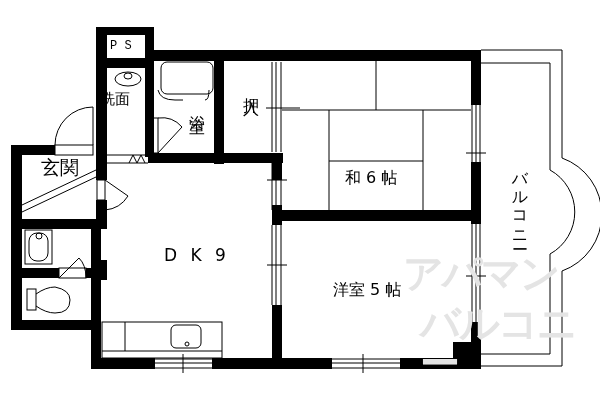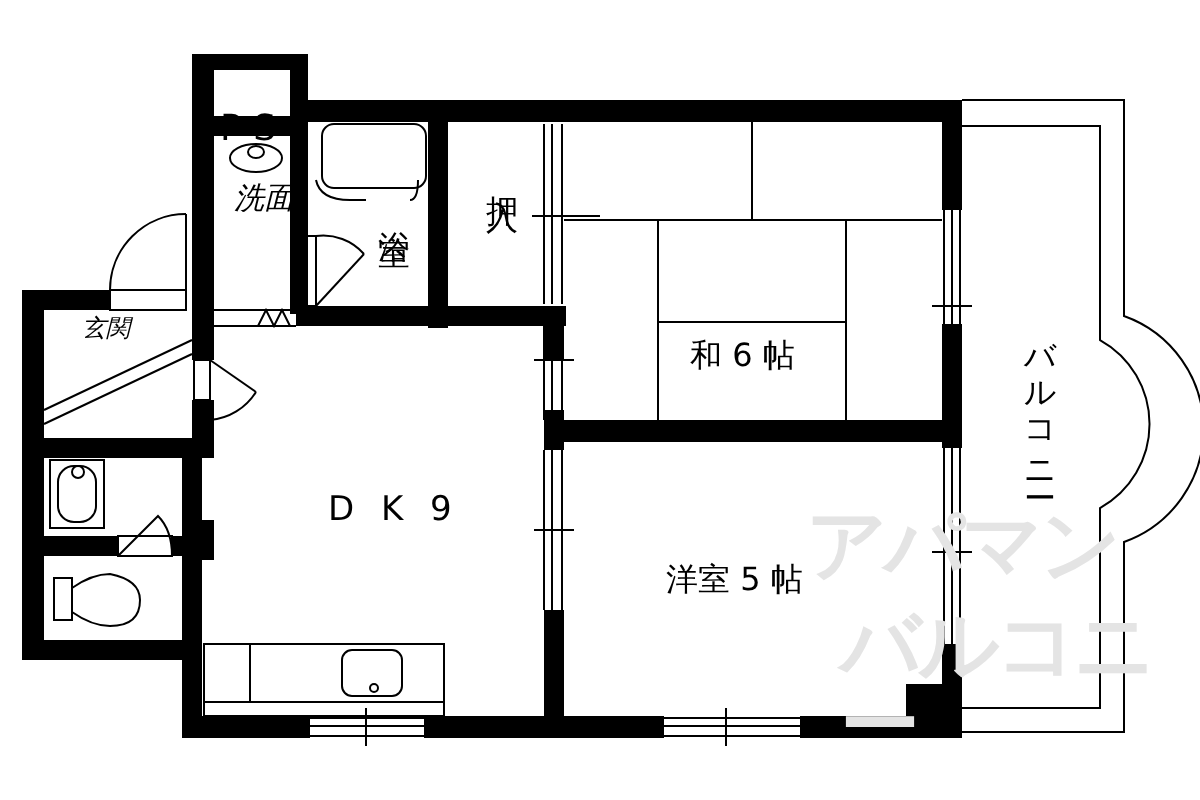--- a/index.html
+++ b/index.html
@@ -151,7 +151,7 @@
 <div class="wm" style="left:403px; top:253px; font-size:40px;text-align:right;">アパマン</div>
 <div class="wm" style="left:420px; top:303px; font-size:40px;">バルコニー</div>
 
-<div class="lbl" style="left:110px; top:56px; font-size:18px;">P S</div>
+<div class="lbl" style="left:110px; top:40px; font-size:12px;font-family:Liberation Mono, monospace;">P S</div>
 <div class="lbl" style="left:117px; top:92px; font-size:15px;font-style:italic;">洗面</div>
 <div class="lbl vert" style="left:189px; top:103px; font-size:16px;">浴室</div>
 <div class="lbl vert" style="left:243px; top:85px; font-size:16px;">押入</div>

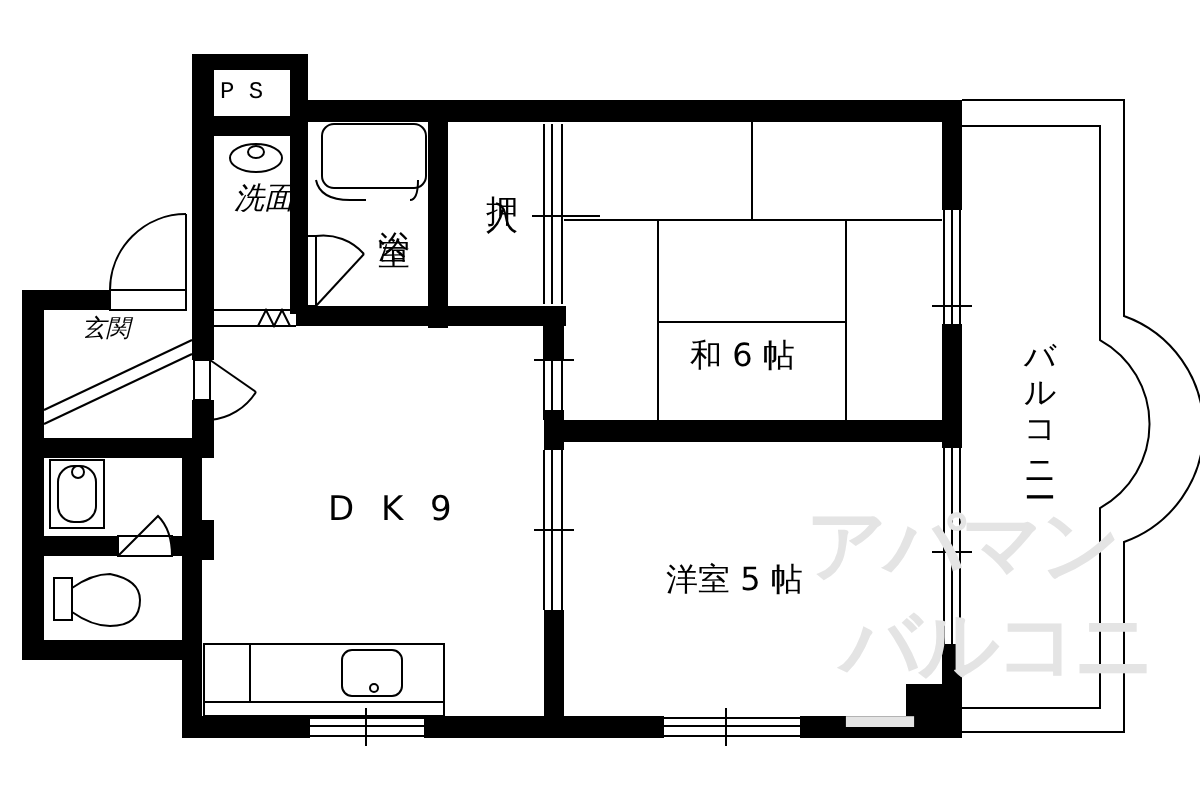--- a/index.html
+++ b/index.html
@@ -152,7 +152,7 @@
 <div class="wm" style="left:420px; top:303px; font-size:40px;">バルコニー</div>
 
 <div class="lbl" style="left:110px; top:40px; font-size:12px;font-family:Liberation Mono, monospace;">P S</div>
-<div class="lbl" style="left:117px; top:92px; font-size:15px;font-style:italic;">洗面</div>
+<div class="lbl" style="left:100px; top:92px; font-size:15px;">洗面</div>
 <div class="lbl vert" style="left:189px; top:103px; font-size:16px;">浴室</div>
 <div class="lbl vert" style="left:243px; top:85px; font-size:16px;">押入</div>
 <div class="lbl" style="left:41px; top:158px; font-size:12px;font-style:italic;">玄関</div>

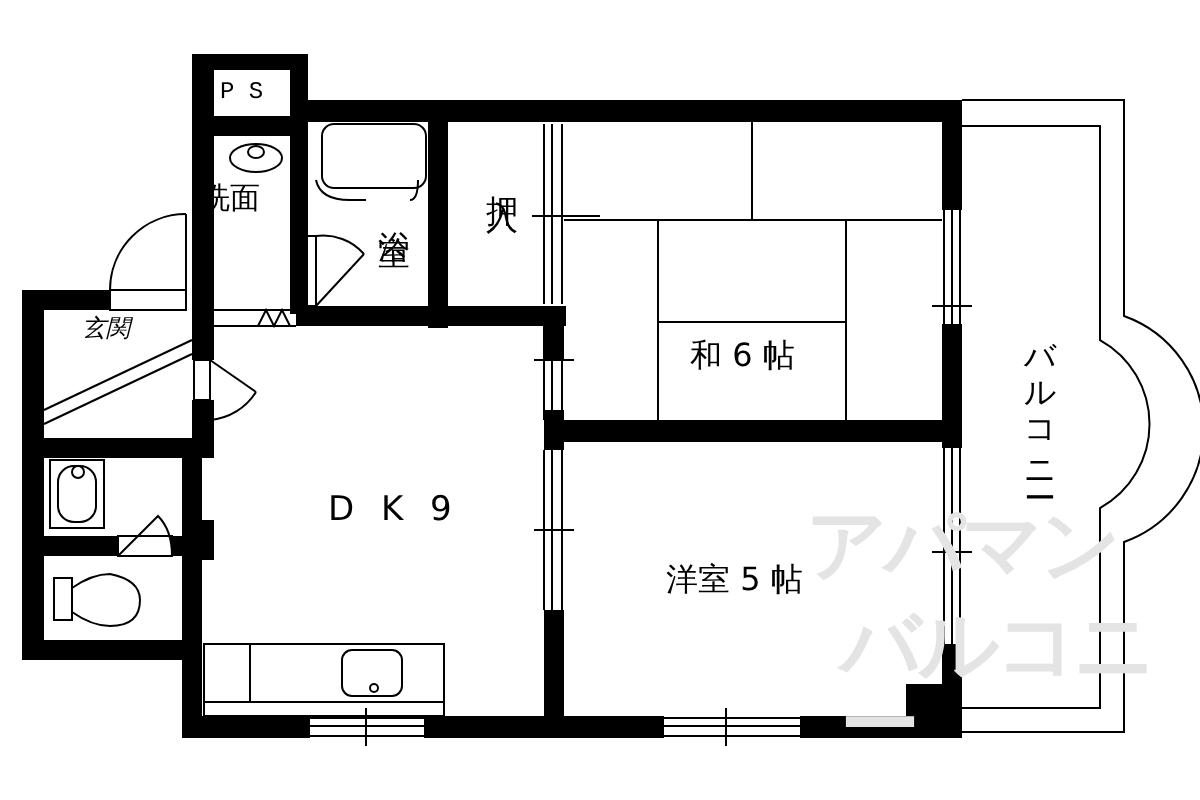--- a/index.html
+++ b/index.html
@@ -155,7 +155,7 @@
 <div class="lbl" style="left:100px; top:92px; font-size:15px;">洗面</div>
 <div class="lbl vert" style="left:189px; top:103px; font-size:16px;">浴室</div>
 <div class="lbl vert" style="left:243px; top:85px; font-size:16px;">押入</div>
-<div class="lbl" style="left:41px; top:158px; font-size:12px;font-style:italic;">玄関</div>
+<div class="lbl" style="left:41px; top:158px; font-size:19px;">玄関</div>
 <div class="lbl" style="left:345px; top:126px; font-size:16px;margin-top:44px;">和 6 帖</div>
 <div class="lbl" style="left:164px; top:247px; font-size:17px; letter-spacing:4px;">D K 9</div>
 <div class="lbl" style="left:333px; top:282px; font-size:16px;">洋室 5 帖</div>

